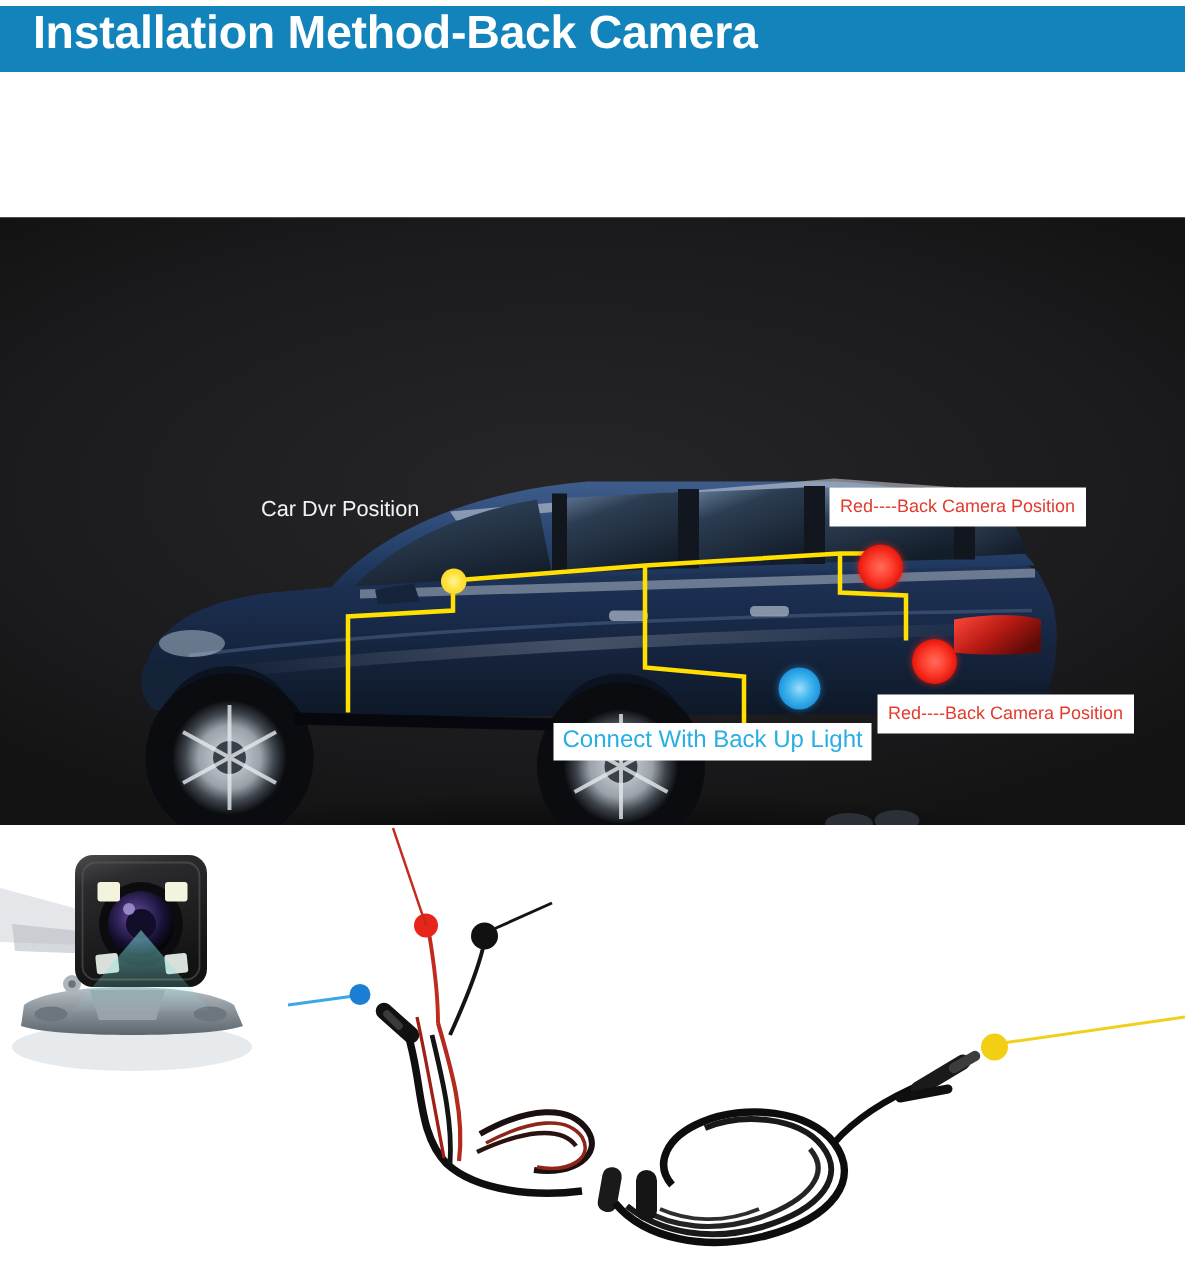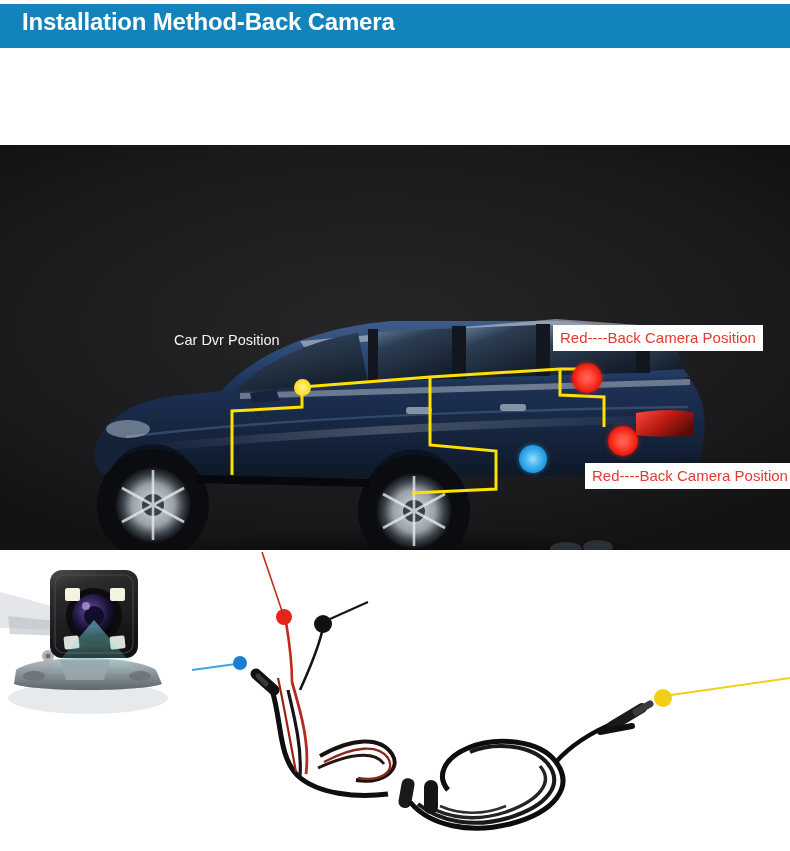--- a/index.html
+++ b/index.html
@@ -28,7 +28,7 @@
     position: absolute;
     left: 22px;
     top: 3px;
-    font-size: 24px;
+    font-size: 31px;
     font-weight: bold;
     color: #ffffff;
     letter-spacing: -0.2px;

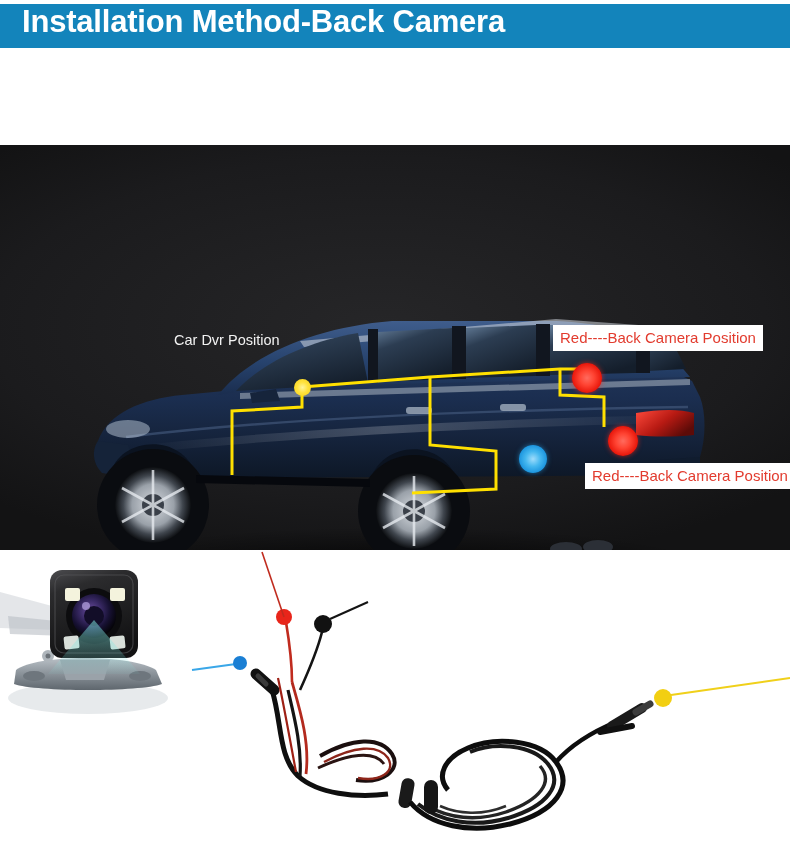--- a/index.html
+++ b/index.html
@@ -64,7 +64,7 @@
     position: absolute;
     background: #ffffff;
     color: #e23b2e;
-    font-size: 15px;
+    font-size: 12px;
     white-space: nowrap;
     padding: 4px 7px 5px 7px;
     line-height: 17px;

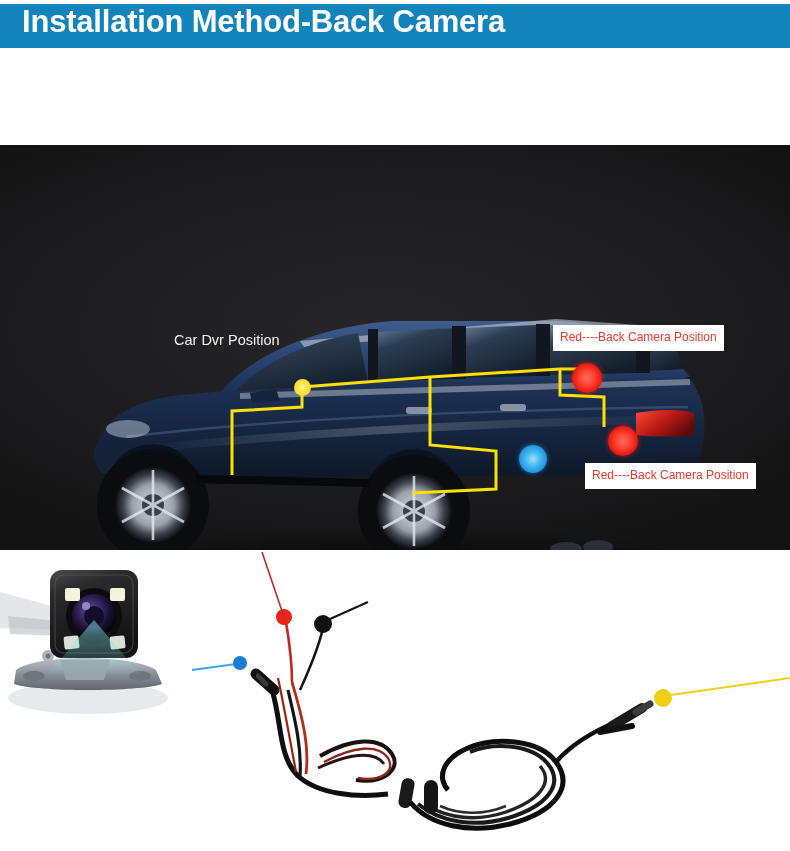--- a/index.html
+++ b/index.html
@@ -276,6 +276,7 @@
 
   <div class="red-label one">Red----Back Camera Position</div>
   <div class="red-label two">Red----Back Camera Position</div>
+  <div class="blue-label">Connect With Back Up Light</div>
 
 </div>
 

